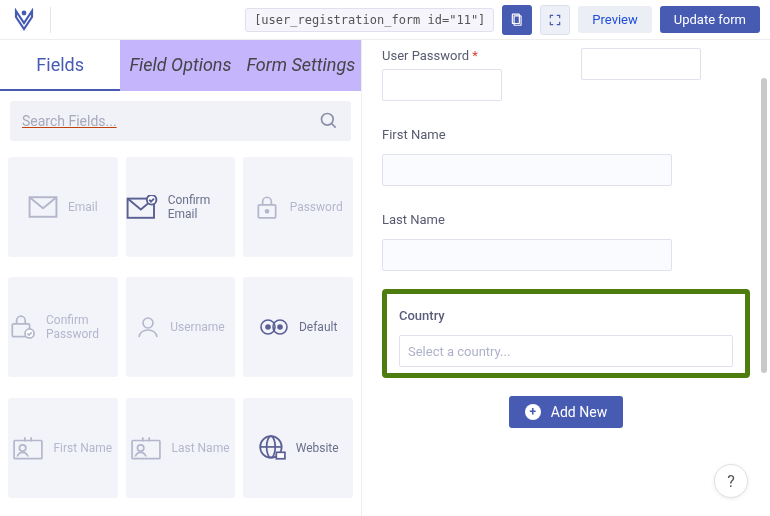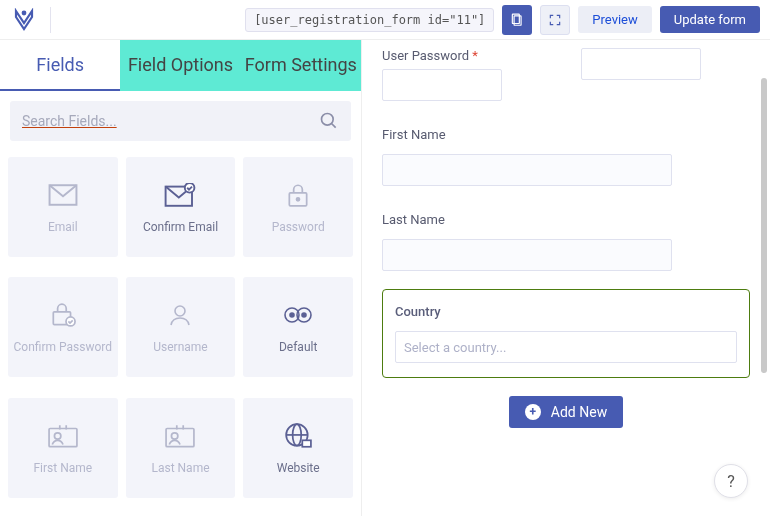--- a/index.html
+++ b/index.html
@@ -23,7 +23,7 @@
   .tabs { display:flex; }
   .tab { flex:1; text-align:center; padding:14px 4px; font-size:18px; color:#444; cursor:pointer; }
   .tab.active { color:#475BB2; border-bottom:2px solid #475BB2; }
-  .tab.alt { background:#5eead4; }
+  .tab.alt { background:#c4b5fd;font-style:italic; }
   
   .searchwrap { padding:10px; }
   .searchbox { position:relative; background:#f1f2f8; border-radius:3px; height:40px; display:flex; align-items:center; padding:0 12px; }

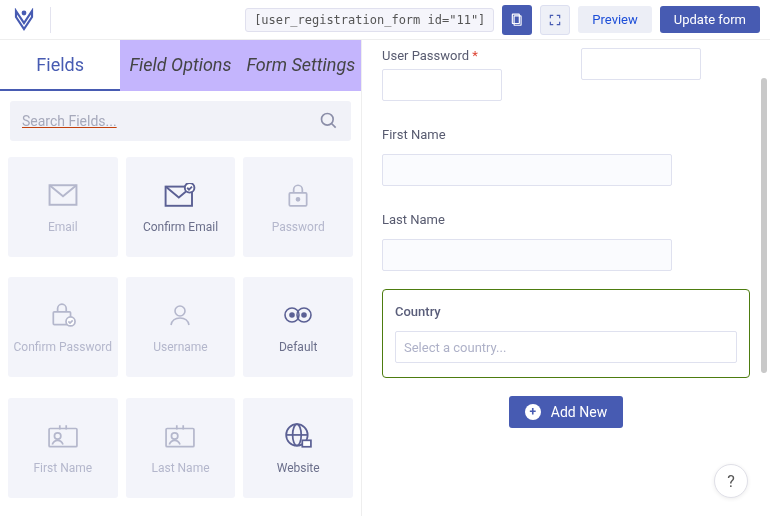--- a/index.html
+++ b/index.html
@@ -35,7 +35,7 @@
   .section-head .chev { font-size:10px; color:#333; }
   
   .fieldgrid { flex:1; overflow:auto; padding:6px 8px; display:grid; grid-template-columns: repeat(3, 1fr); gap:8px; }
-  .tile { background:#f3f4fa; border-radius:3px; height:100px; display:flex; flex-direction:column; align-items:center; justify-content:center; gap:10px; cursor:grab; color:#6b6f8b; }
+  .tile { background:#f3f4fa; border-radius:3px; height:100px; display:flex; align-items:center; justify-content:center; gap:10px; cursor:grab; color:#6b6f8b; }
   .tile .ticon { color:#5b6094; height:30px; display:flex; align-items:center; }
   .tile .tlabel { font-size:12px; color:#6b6f8b; }
   .tile.disabled .tlabel { color:#b4b7cc; }

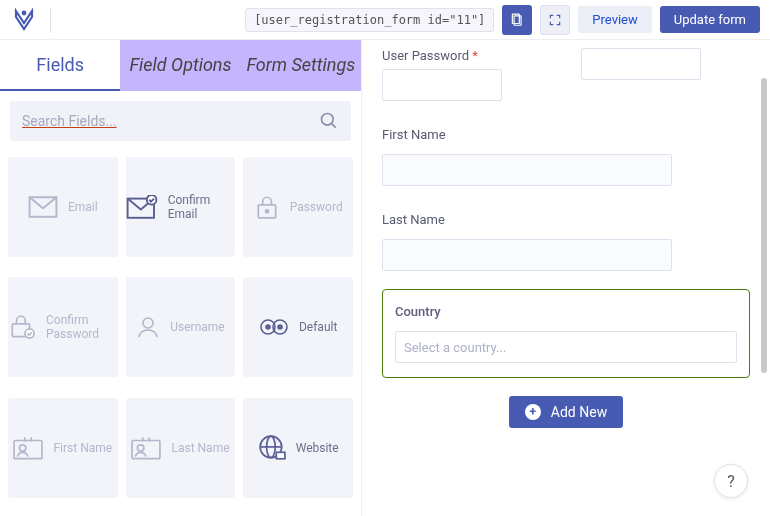--- a/index.html
+++ b/index.html
@@ -51,7 +51,7 @@
   .finput.readonly { background:#fafbfe; }
   .finput::placeholder { color:#aeb1c8; }
   
-  .selected-block { border:1px solid #4d7c0f; border-radius:4px; padding:14px 12px 14px; margin-top:4px; }
+  .selected-block { border:5px solid #4d7c0f; border-radius:4px; padding:14px 12px 6px; margin-top:4px; }
   .selected-block .flabel { font-weight:500; color:#5a5e7a; }
   
   .addnew { display:flex; justify-content:center; margin-top:18px; }

